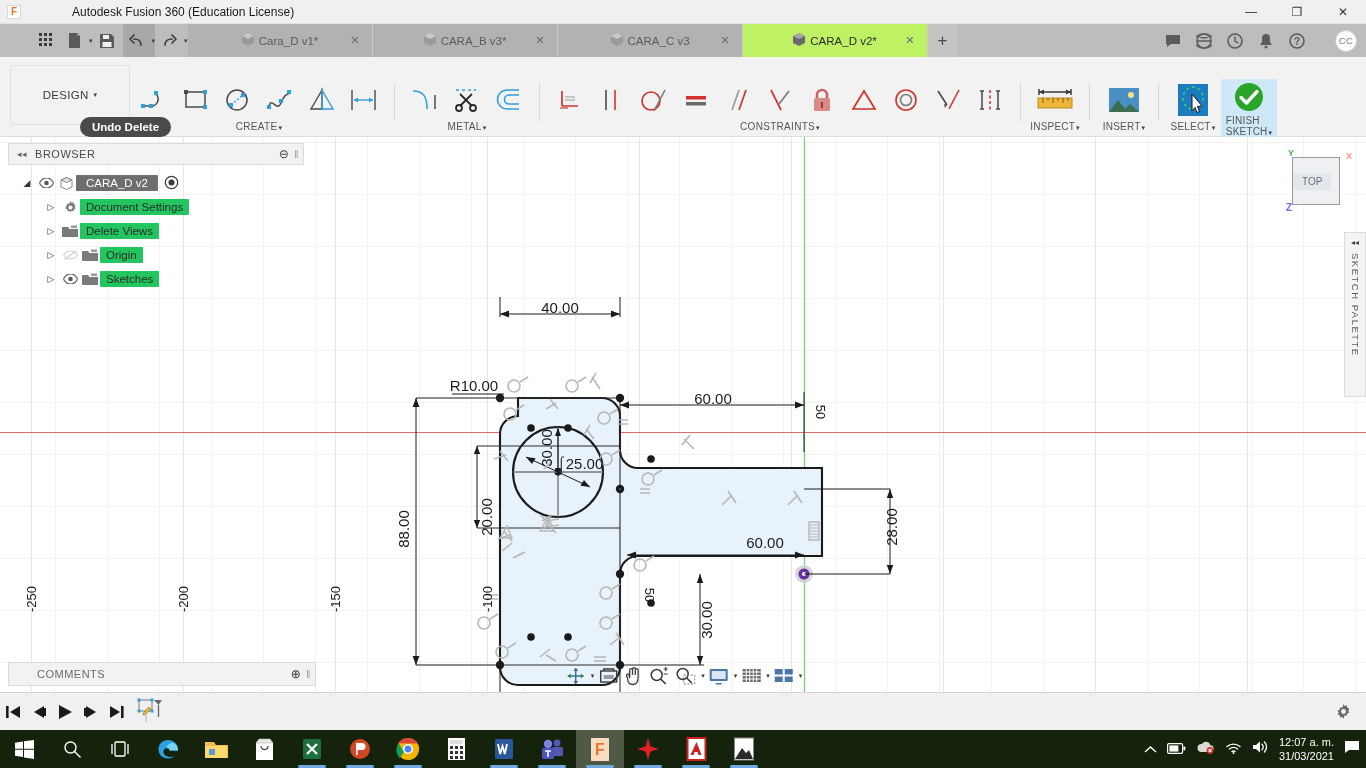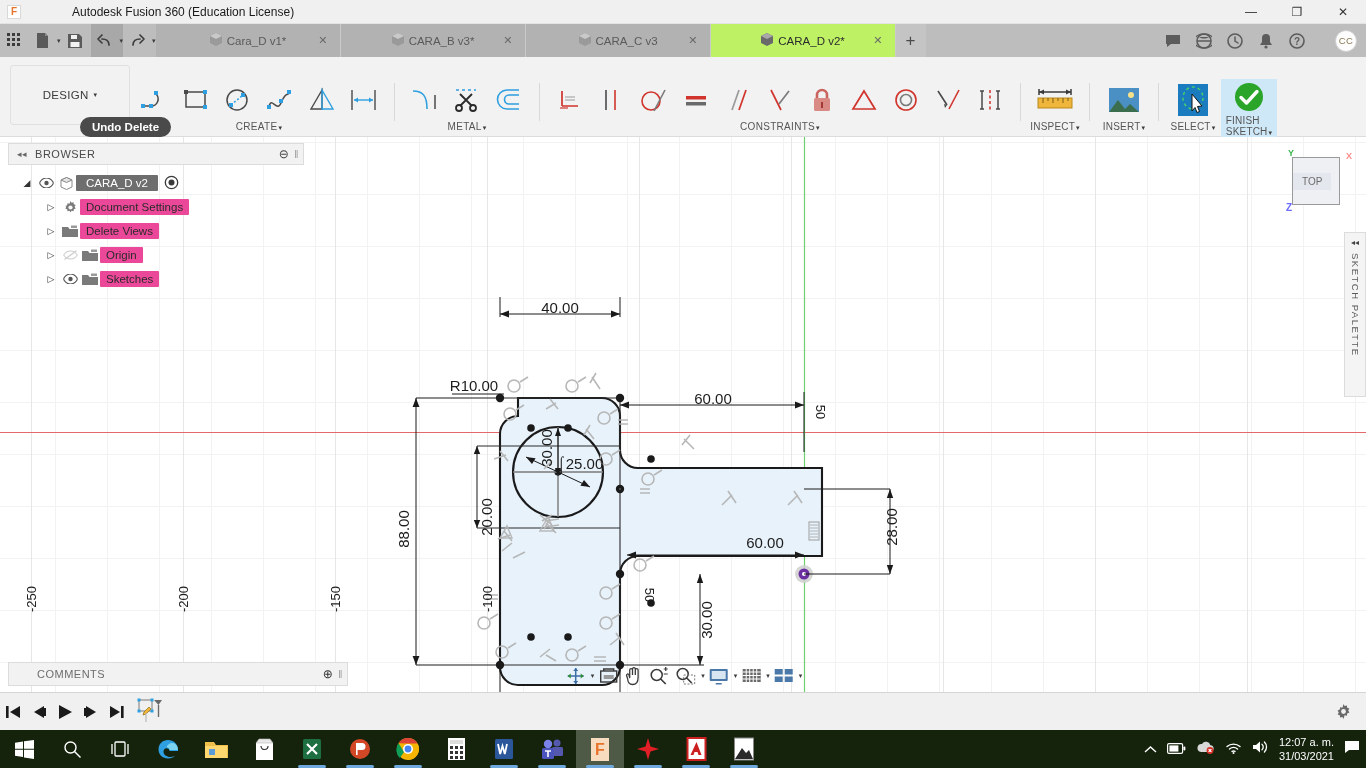--- a/index.html
+++ b/index.html
@@ -26,7 +26,7 @@
     font-size:12px;color:#333; }
 
   
-  .appbar{ height:33px; background:#bdbdbd; display:flex; align-items:stretch; }
+  .appbar{ height:33px; background:#bdbdbd; display:flex; align-items:stretch;padding-left:32px; }
   .appbar-left{ display:flex; align-items:center; background:#bdbdbd; }
   .qa-btn{ width:28px;height:33px; display:flex;align-items:center;justify-content:center; color:#3c3c3c; }
   .qa-btn.sep{ margin-right:2px; }

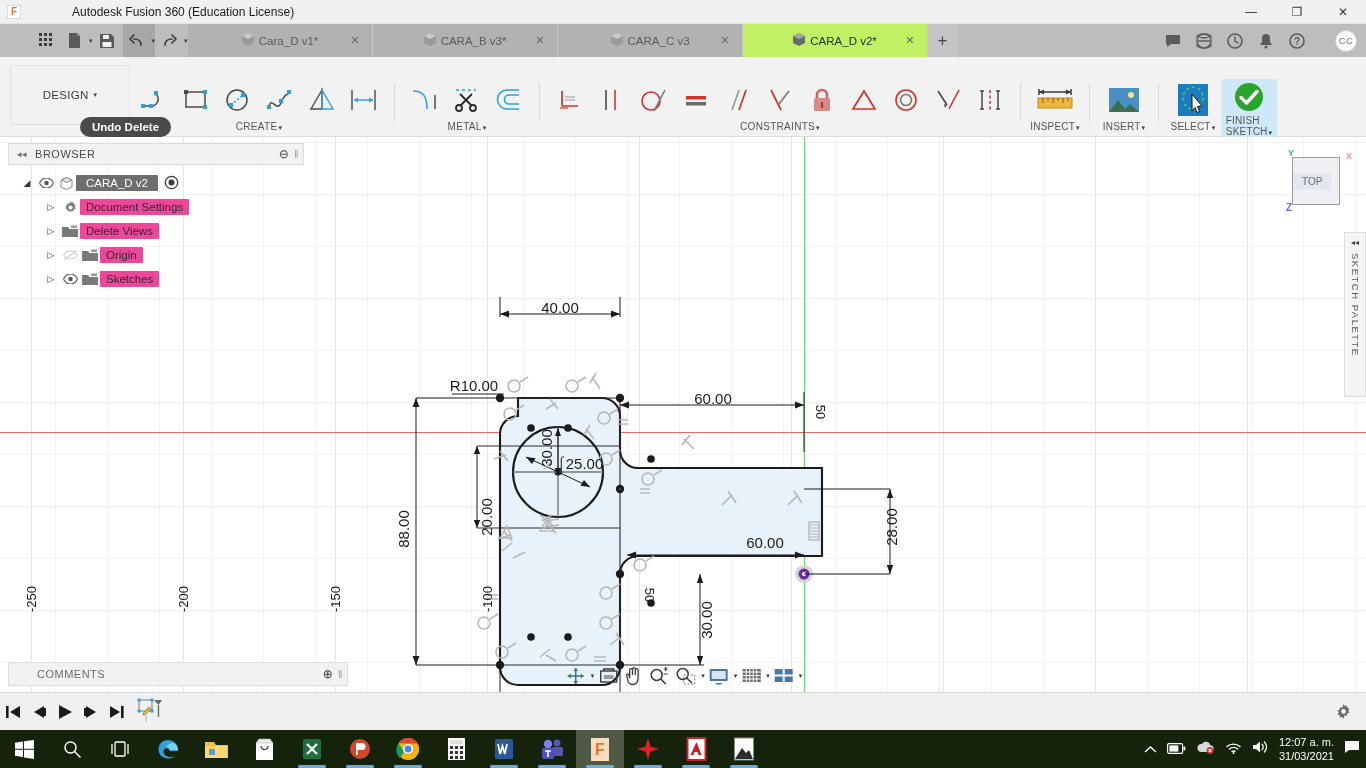--- a/index.html
+++ b/index.html
@@ -109,7 +109,7 @@
   .btri{ width:18px;text-align:center;font-size:9px;color:#333; }
   .beye{ width:20px;display:flex;align-items:center;justify-content:center; }
   .bico{ width:20px;display:flex;align-items:center;justify-content:center; }
-  .blabel{ padding:2px 6px; background:#ec4899; border-radius:1px; }
+  .blabel{ padding:2px 6px; background:#22c55e; border-radius:1px; }
   .brow.root .blabel{ background:#6e6e6e; color:#fff; padding:2px 10px;}
 
   .comments{

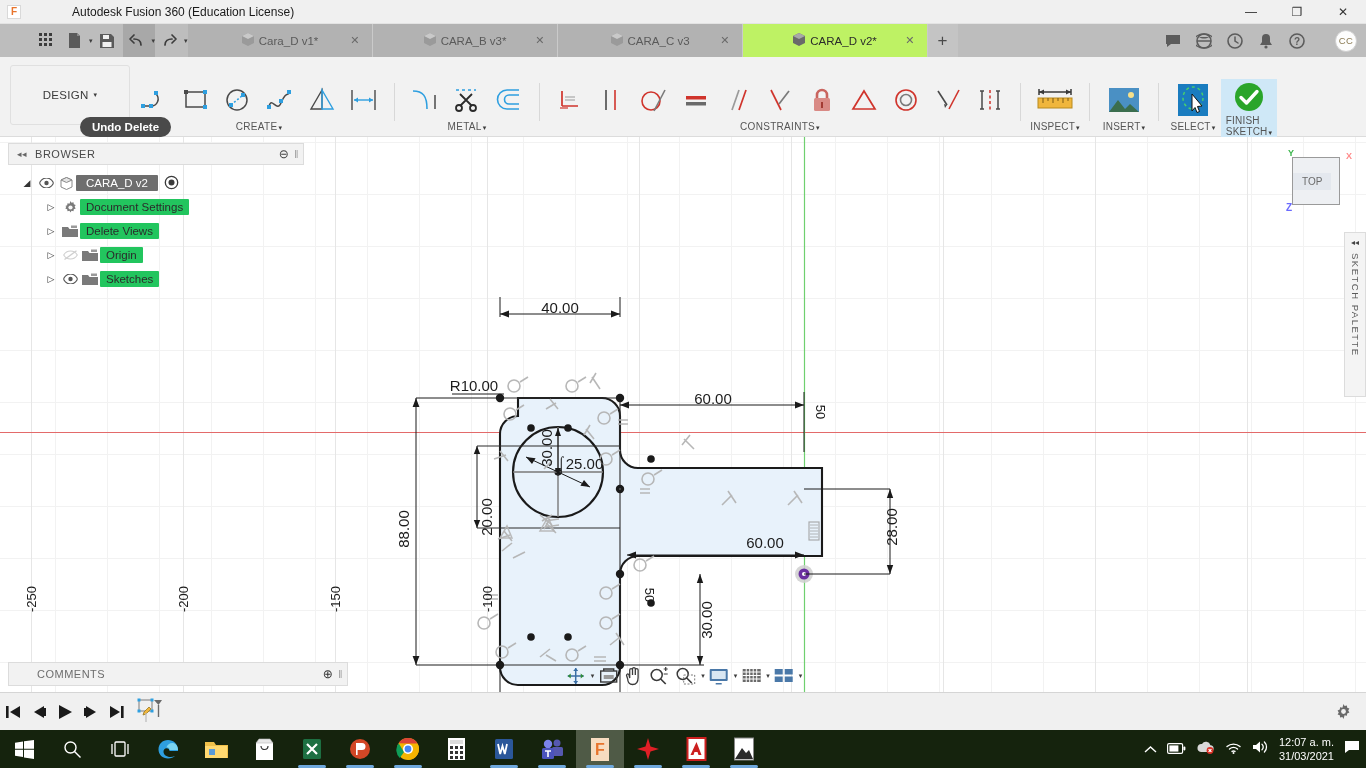--- a/index.html
+++ b/index.html
@@ -113,7 +113,7 @@
   .brow.root .blabel{ background:#6e6e6e; color:#fff; padding:2px 10px;}
 
   .comments{
-    position:absolute; left:8px; bottom:6px; width:340px; height:24px;
+    position:absolute; left:8px; bottom:6px; width:308px; height:24px;
     background:#f2f2f2; border:1px solid #dcdcdc; display:flex; align-items:center;
     font-size:11px; color:#6d6d6d; letter-spacing:.5px; z-index:10;gap:8px;
   }

